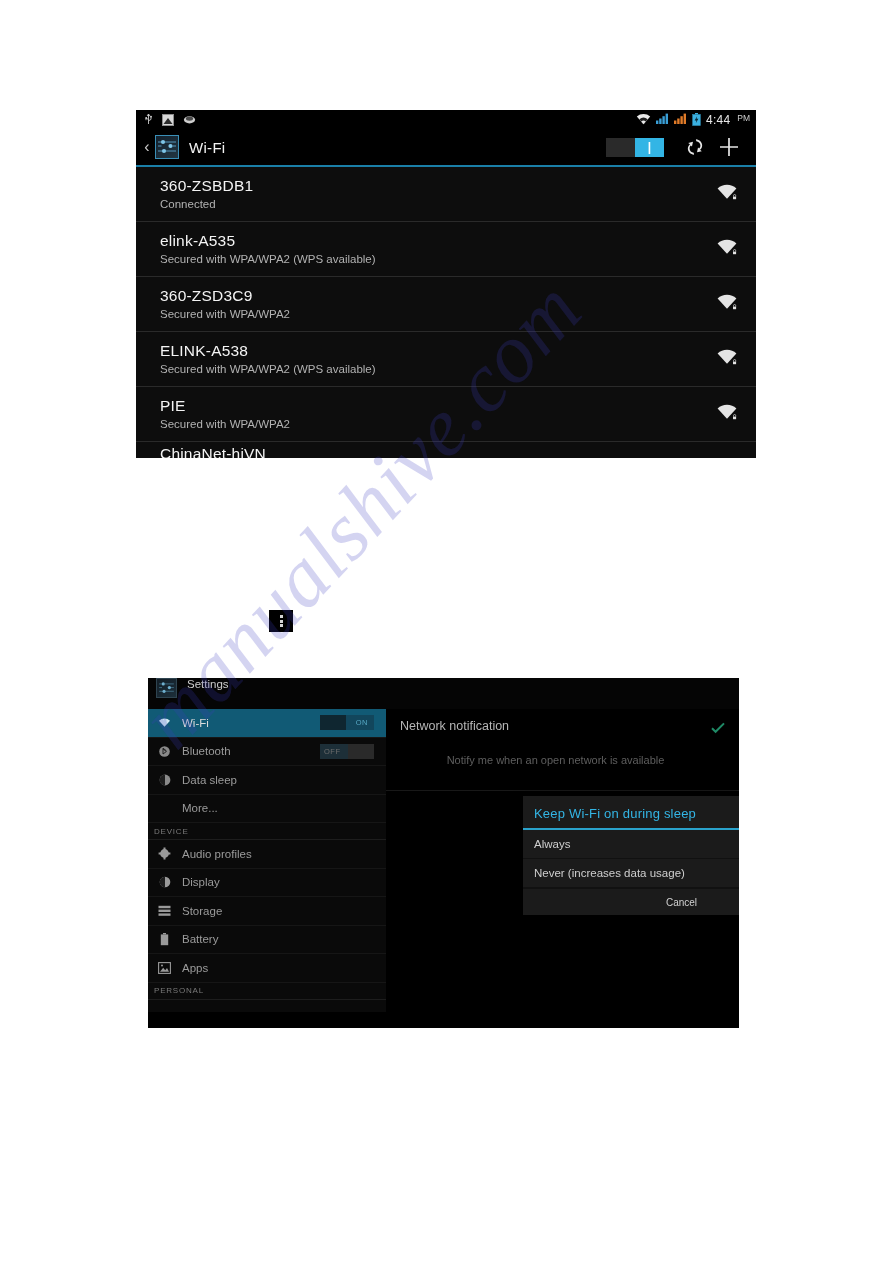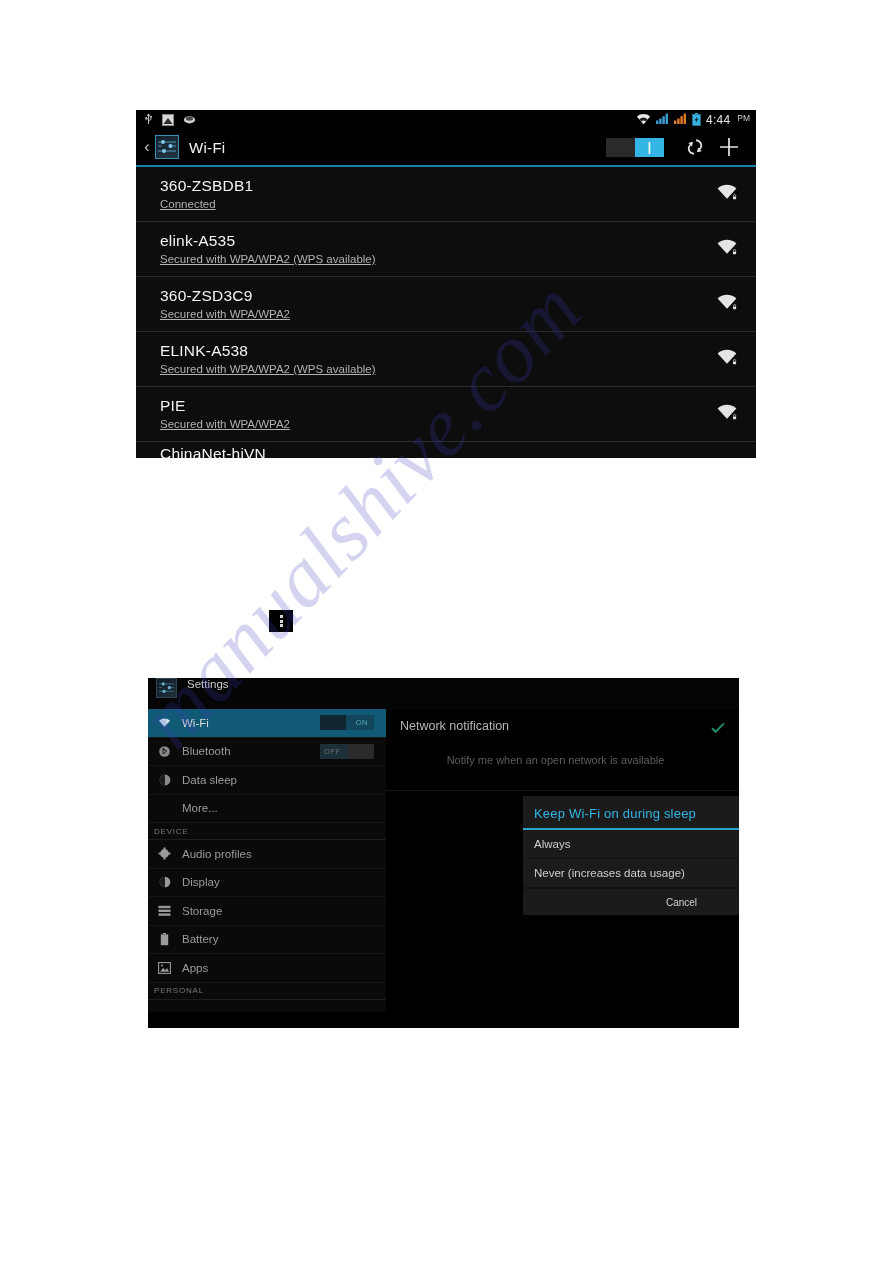--- a/index.html
+++ b/index.html
@@ -159,7 +159,6 @@
     font-size: 11.5px;
     line-height: 1.3;
     margin-top: 2px;
-    text-decoration: underline;
   }
   .wifi-sig { flex: none; width: 26px; text-align: right; }
   .wifi-item.partial {

